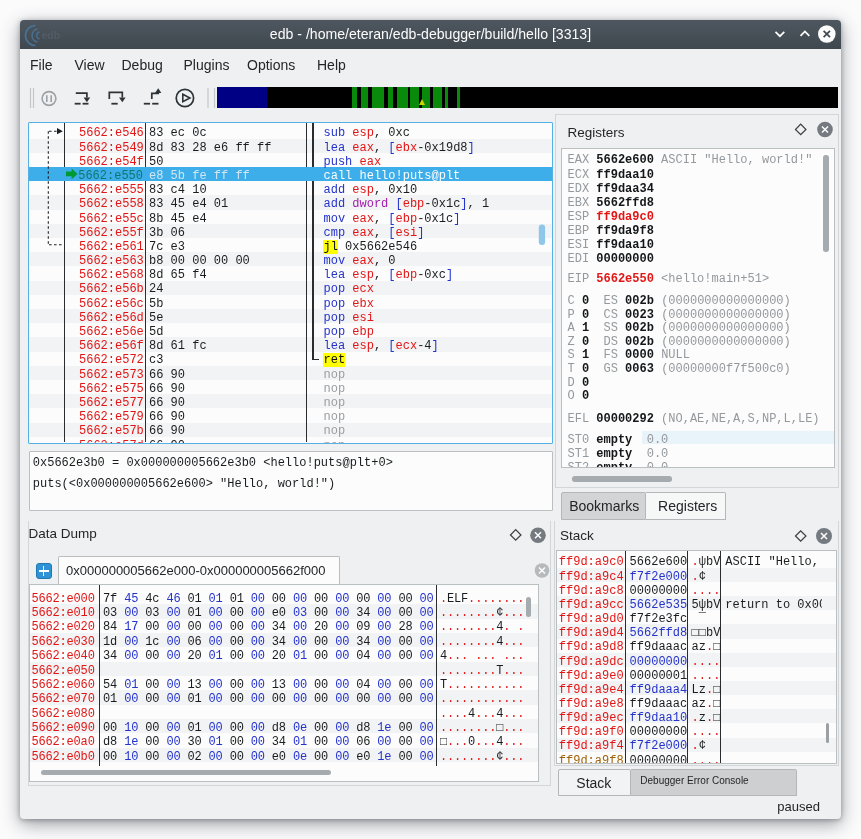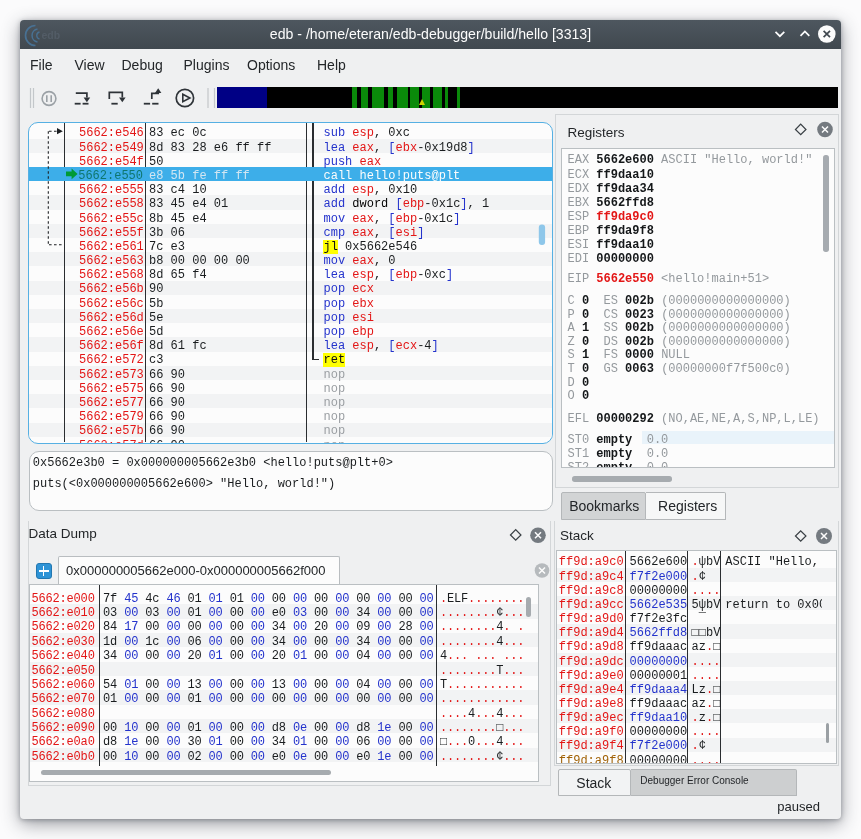--- a/index.html
+++ b/index.html
@@ -11,7 +11,7 @@
 i.n{color:#9a9ea2} i.y{background:#ffff00;color:#111}
 i.red{color:#e31616} i.blue{color:#2433cc} i.gray{color:#94999d}
 i.bv{font-weight:bold;color:#141719} i.brv{font-weight:bold;color:#e31616}
-.pane{position:absolute;background:#fcfcfc;border:1px solid #babfc2;border-radius:10px;overflow:hidden}
+.pane{position:absolute;background:#fcfcfc;border:1px solid #babfc2;border-radius:1px;overflow:hidden}
 .vline{position:absolute;width:1px;background:#2a2d30}
 .stripe{position:absolute;left:0;right:0;background:#f2f3f4}
 </style></head><body>

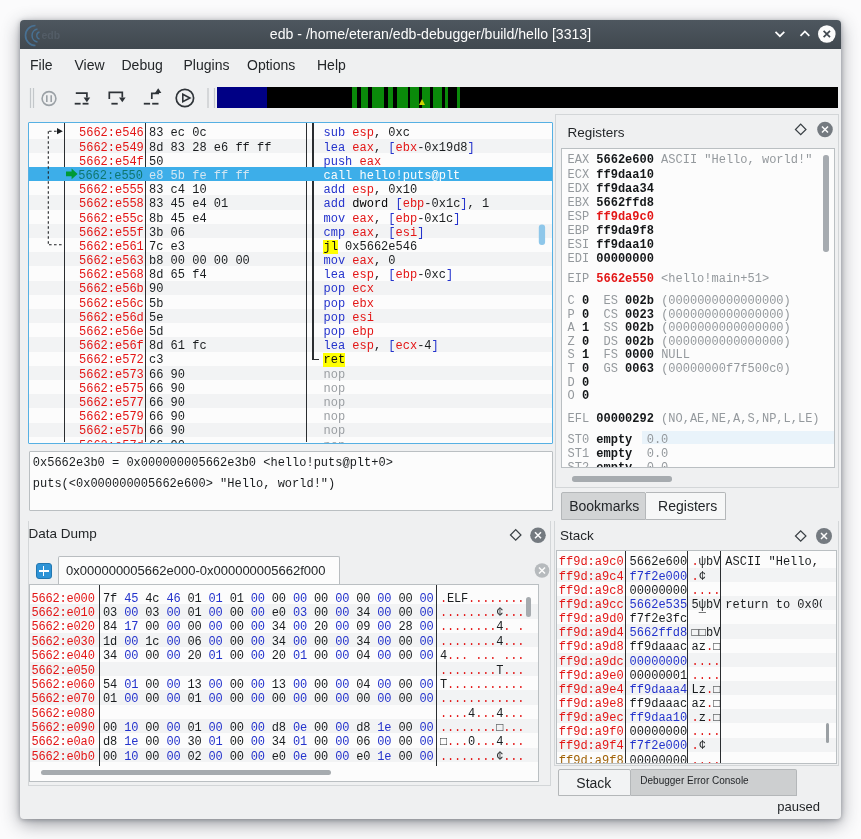--- a/index.html
+++ b/index.html
@@ -7,7 +7,7 @@
 .mono{font-family:"Liberation Mono",monospace;font-size:12px;line-height:14px;white-space:pre;color:#1a1d1f}
 .sans{font-family:"Liberation Sans",sans-serif;font-size:13px;color:#232629;white-space:pre}
 i{font-style:normal}
-i.m{color:#2433cc} i.r{color:#e31616} i.g{color:#000000} i.b{color:#2433cc}
+i.m{color:#2433cc} i.r{color:#e31616} i.g{color:#a21caf} i.b{color:#2433cc}
 i.n{color:#9a9ea2} i.y{background:#ffff00;color:#111}
 i.red{color:#e31616} i.blue{color:#2433cc} i.gray{color:#94999d}
 i.bv{font-weight:bold;color:#141719} i.brv{font-weight:bold;color:#e31616}

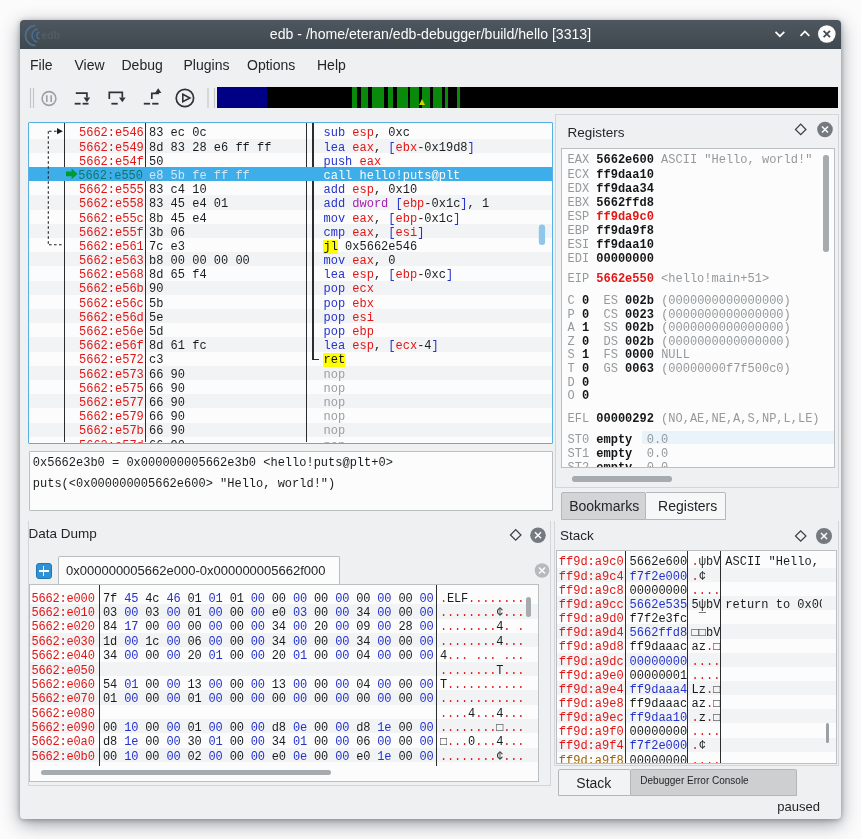--- a/index.html
+++ b/index.html
@@ -137,7 +137,7 @@
 <div class="abs mono" style="left:119.8px;top:144.90px">8d 65 f4</div>
 <div class="abs mono" style="left:294.3px;top:144.90px"><i class="m">lea</i> <i class="r">esp</i>, <i class="b">[</i><i class="r">ebp</i>-0xc<i class="b">]</i></div>
 <div class="abs mono" style="left:49.8px;top:159.09px;color:#e31616">5662:e56b</div>
-<div class="abs mono" style="left:119.8px;top:159.09px">90</div>
+<div class="abs mono" style="left:119.8px;top:159.09px">24</div>
 <div class="abs mono" style="left:294.3px;top:159.09px"><i class="m">pop</i> <i class="r">ecx</i></div>
 <div class="abs mono" style="left:49.8px;top:173.28px;color:#e31616">5662:e56c</div>
 <div class="abs mono" style="left:119.8px;top:173.28px">5b</div>

